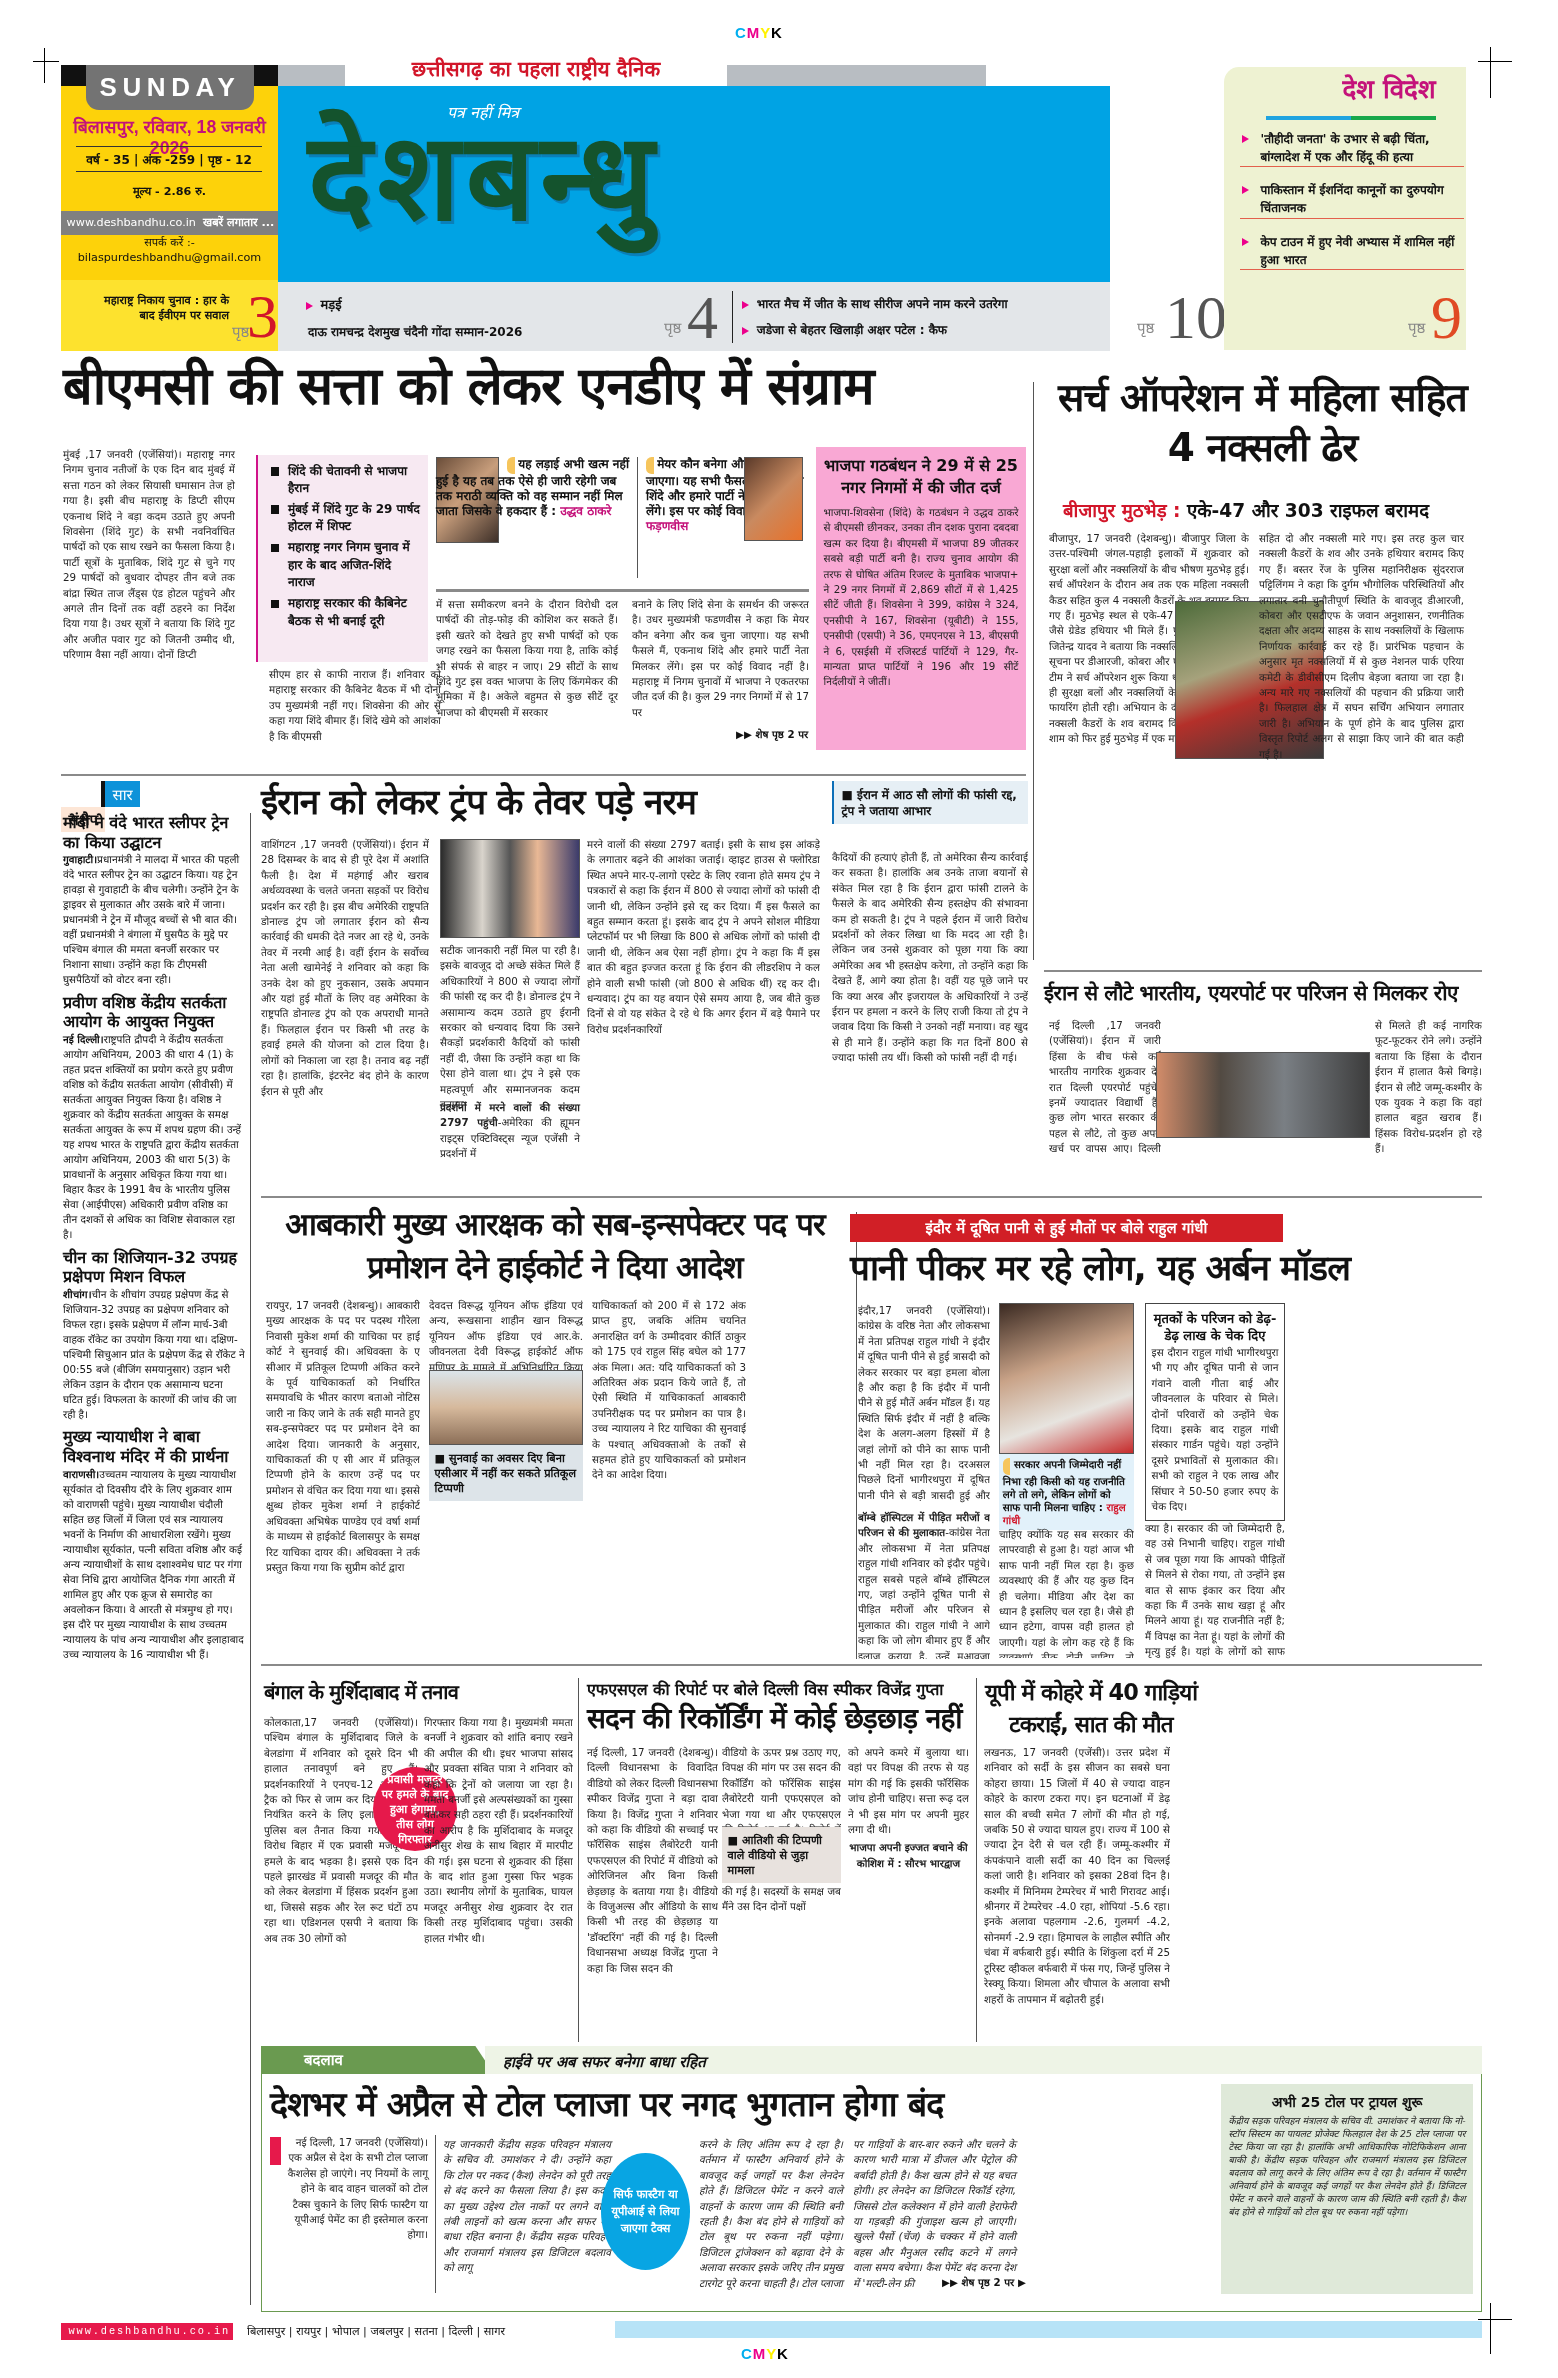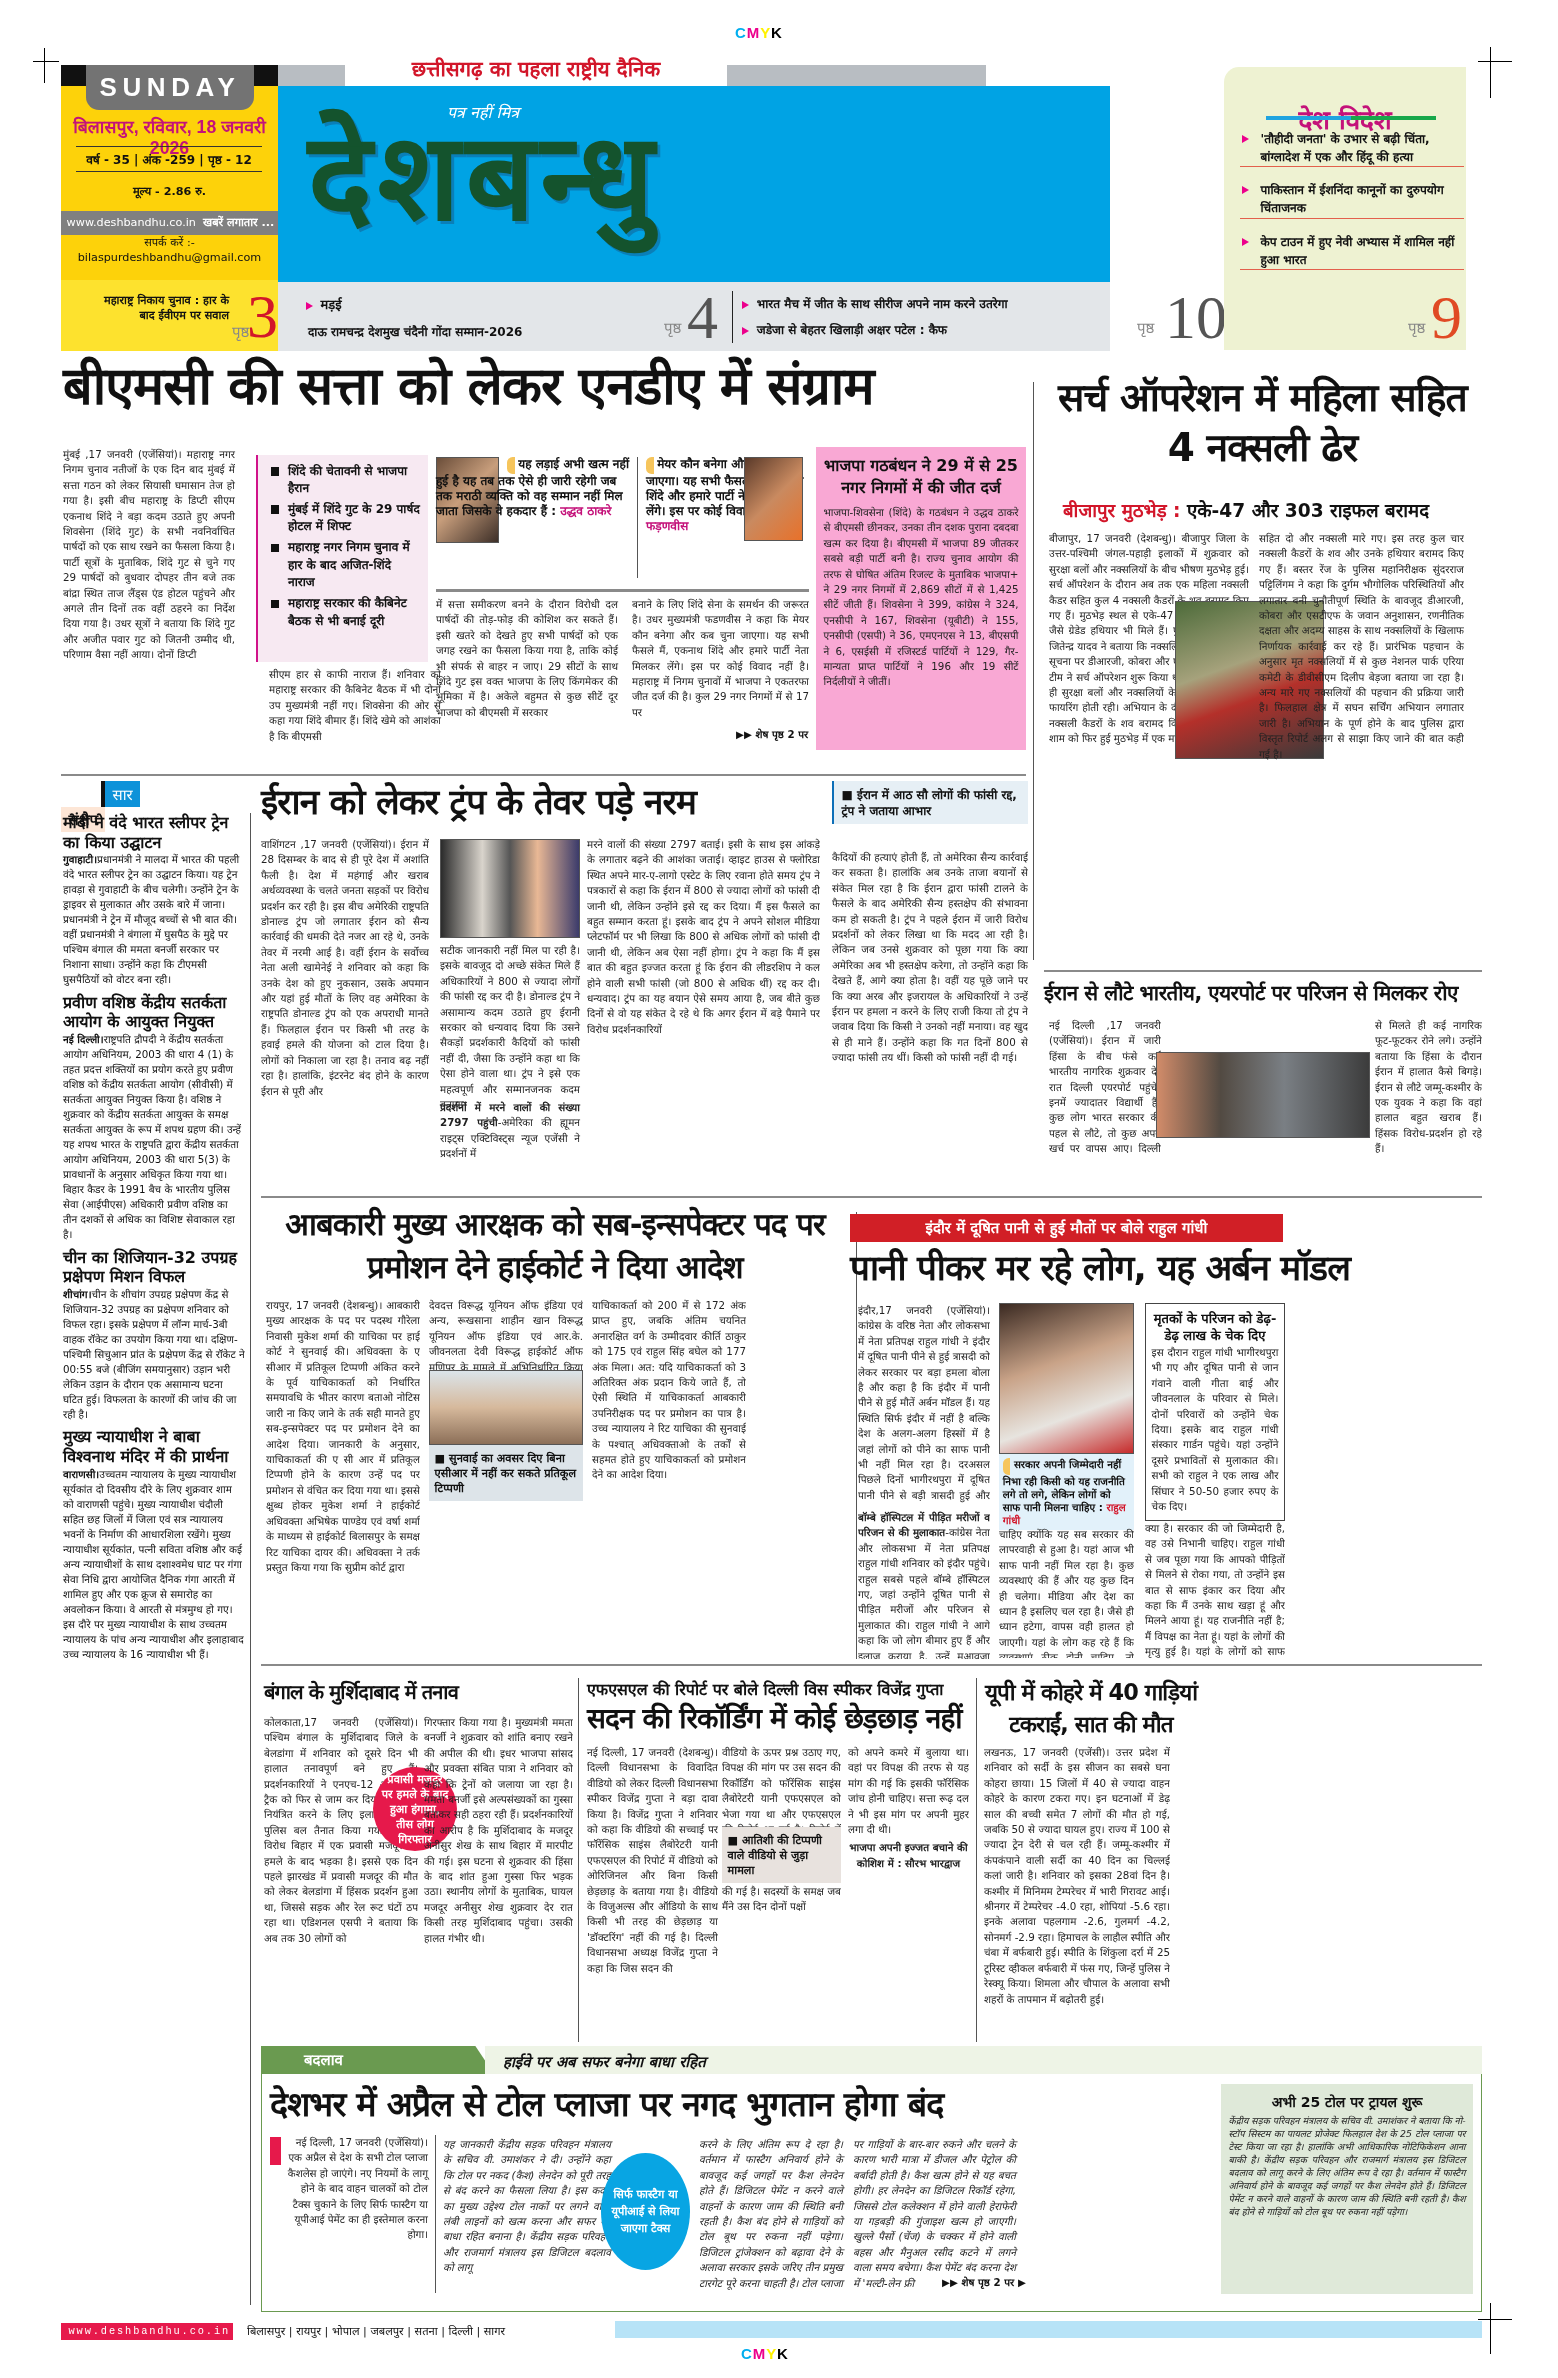--- a/index.html
+++ b/index.html
@@ -32,7 +32,7 @@
   .tri { display: inline-block; width: 0; height: 0; border-top: 4.7px solid transparent; border-bottom: 4.7px solid transparent; border-left: 7.5px solid #ec008c; margin-right: 7.5px; vertical-align: middle; }
   .sport { left: 732px; top: 291px; font-size: 12px; font-weight: bold; line-height: 26px; border-left: 1.9px solid #222; padding-left: 9.3px; }
   .deshvidesh { left: 1224px; top: 67px; width: 242px; height: 283px; background: #eef2d2; border-radius: 15px 0 0 0; }
-  .dv-title { left: 1224px; top: 70px; width: 242px; text-align: center; color: #c4127a; font-size: 26px; font-weight: bold; margin-top: 31px; }
+  .dv-title { left: 1268px; top: 70px; width: 242px; text-align: center; color: #c4127a; font-size: 26px; font-weight: bold; }
   .dv-line { left: 1266px; top: 116px; width: 170px; height: 3.7px; background: linear-gradient(90deg, #1fa4e0 50%, #17a84b 50%); }
   .dv-items { left: 1240px; top: 131px; width: 224px; font-size: 12px; font-weight: bold; line-height: 17.7px; }
   .dv-items li { list-style: none; position: relative; padding-left: 20.5px; margin-bottom: 15px; border-bottom: 0.9px solid #e3604c; }

